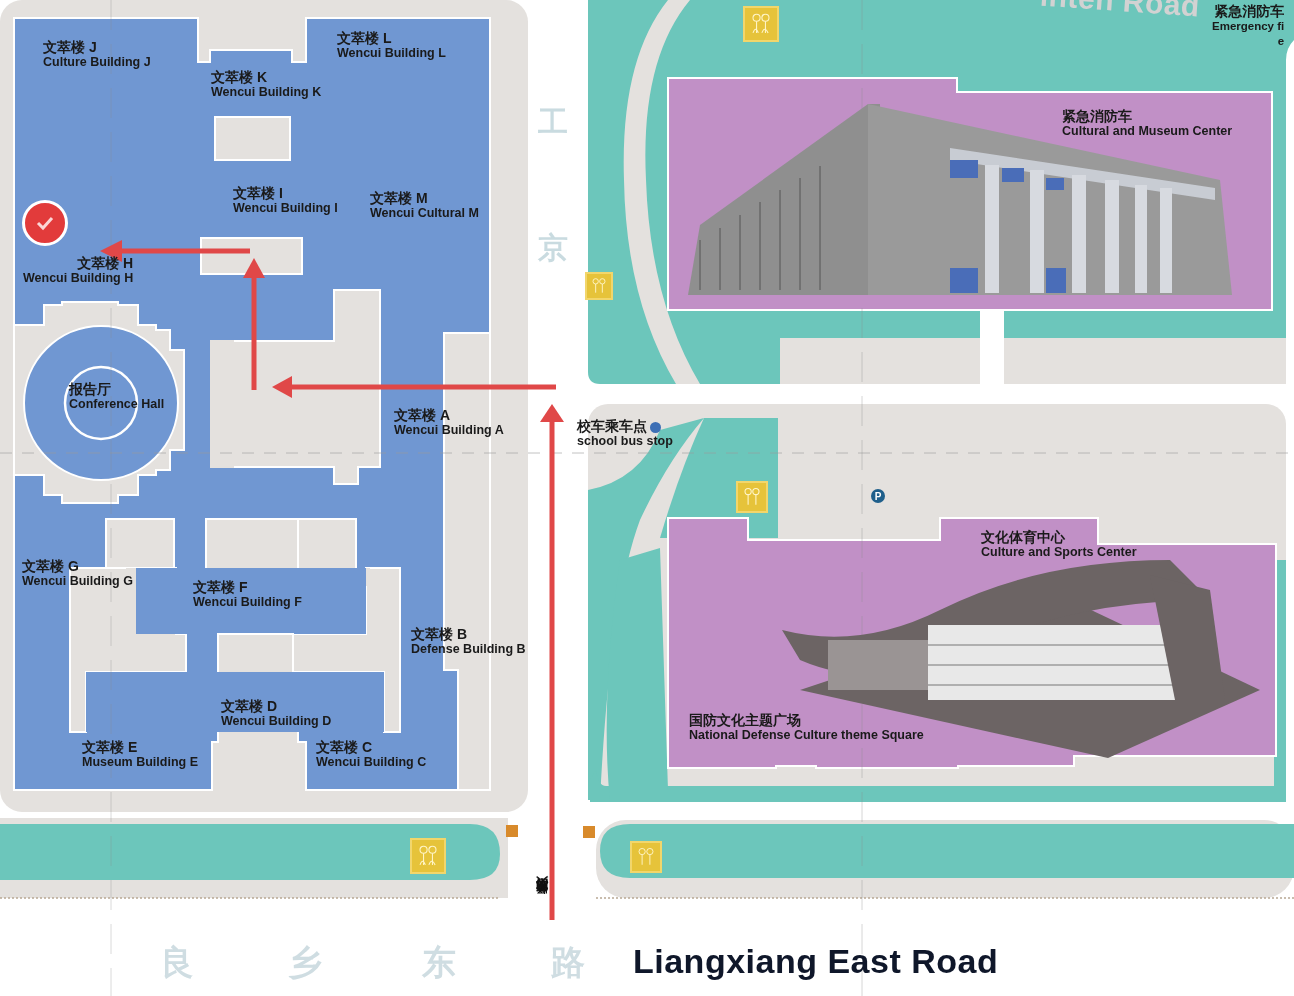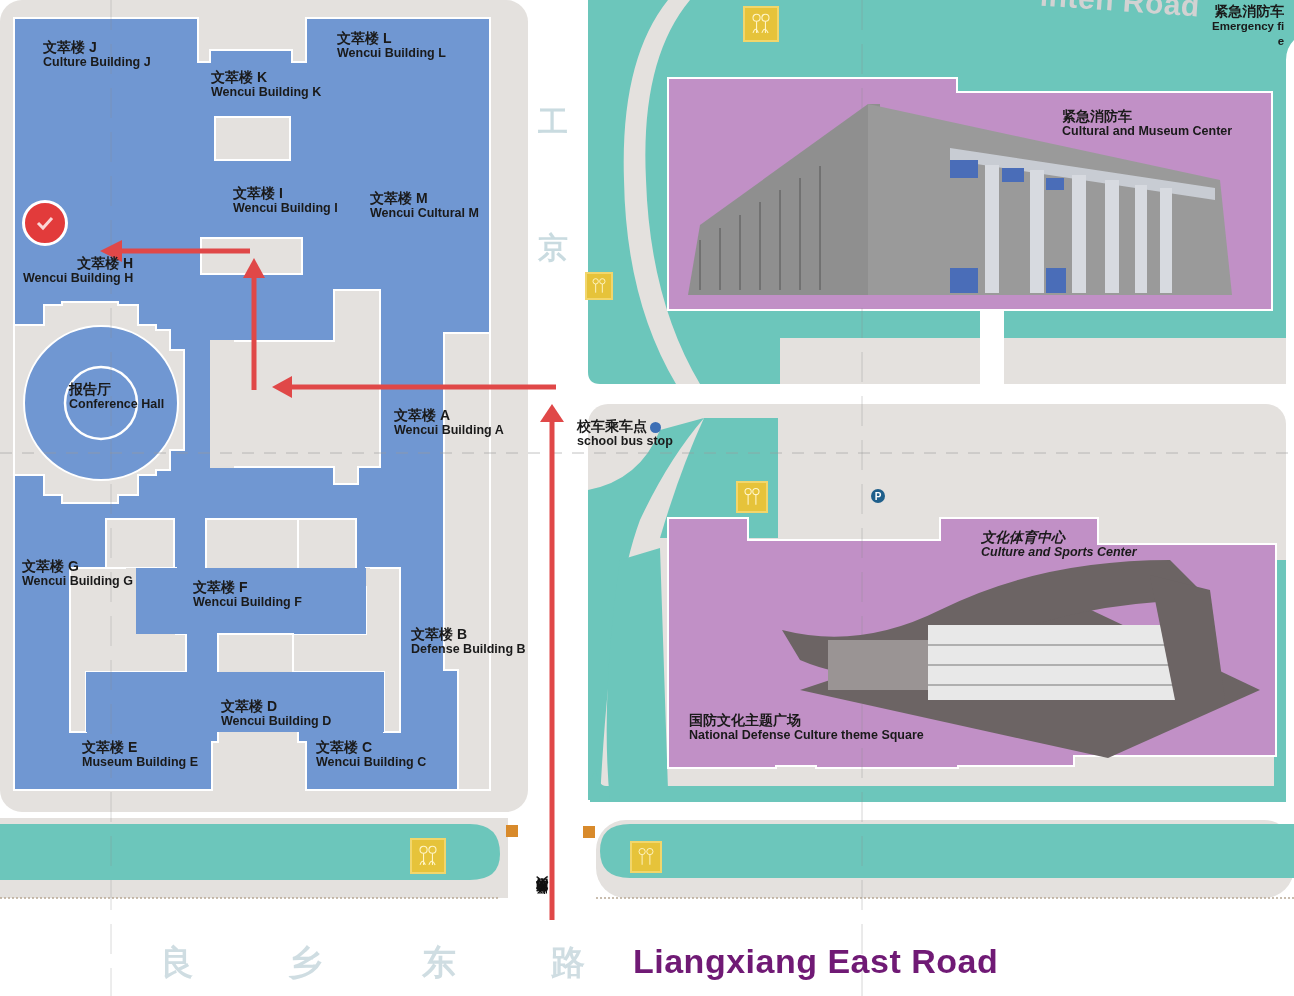--- a/index.html
+++ b/index.html
@@ -201,7 +201,7 @@
     <span class="zh">紧急消防车</span>
     <span class="en">Cultural and Museum Center</span>
   </div>
-<div class="lbl" style="left:981px;top:530px;font-style:italic;">
+<div class="lbl" style="left:981px;top:530px;">
     <span class="zh">文化体育中心</span>
     <span class="en">Culture and Sports Center</span>
   </div>

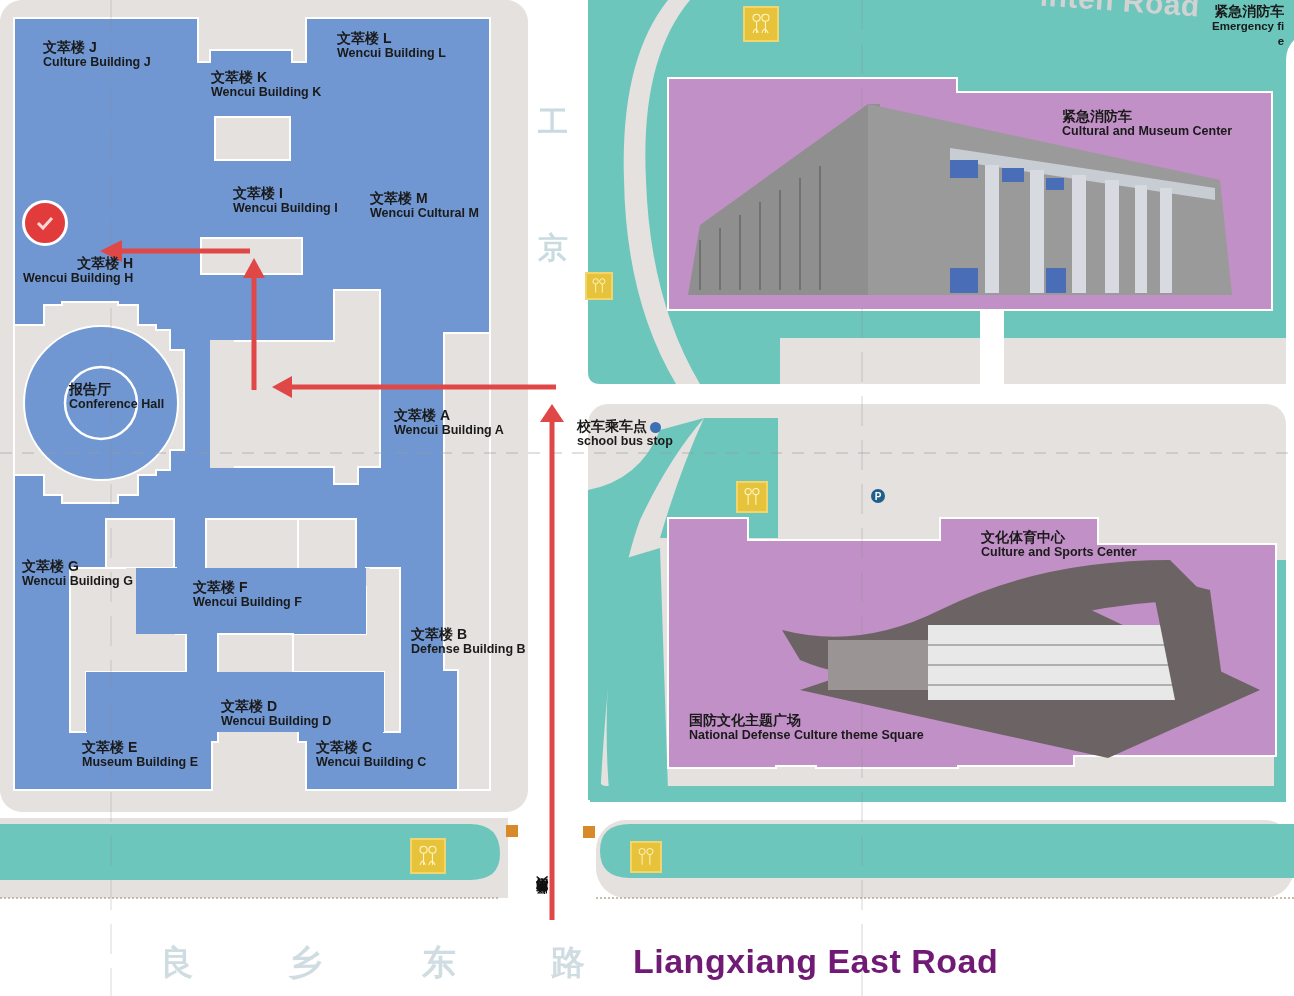--- a/index.html
+++ b/index.html
@@ -10,7 +10,7 @@
   .lbl .zh { display:block; font-size:14px; }
   .lbl .en { display:block; }
   .road-zh { position:absolute; color:#cfdde2; font-size:34px; font-weight:bold; }
-  .road-en { position:absolute; color:#701a75; font-size:34px; font-weight:bold; letter-spacing:0.5px; }
+  .road-en { position:absolute; color:#0f172a; font-size:34px; font-weight:bold; letter-spacing:0.5px; }
   .vert-zh { position:absolute; color:#c9dbe0; font-size:30px; font-weight:bold; }
   .flower { position:absolute; width:36px; height:36px; background:#e6c33a; border:2px solid #f2d66b; box-sizing:border-box; }
   .flower svg { width:100%; height:100%; }

